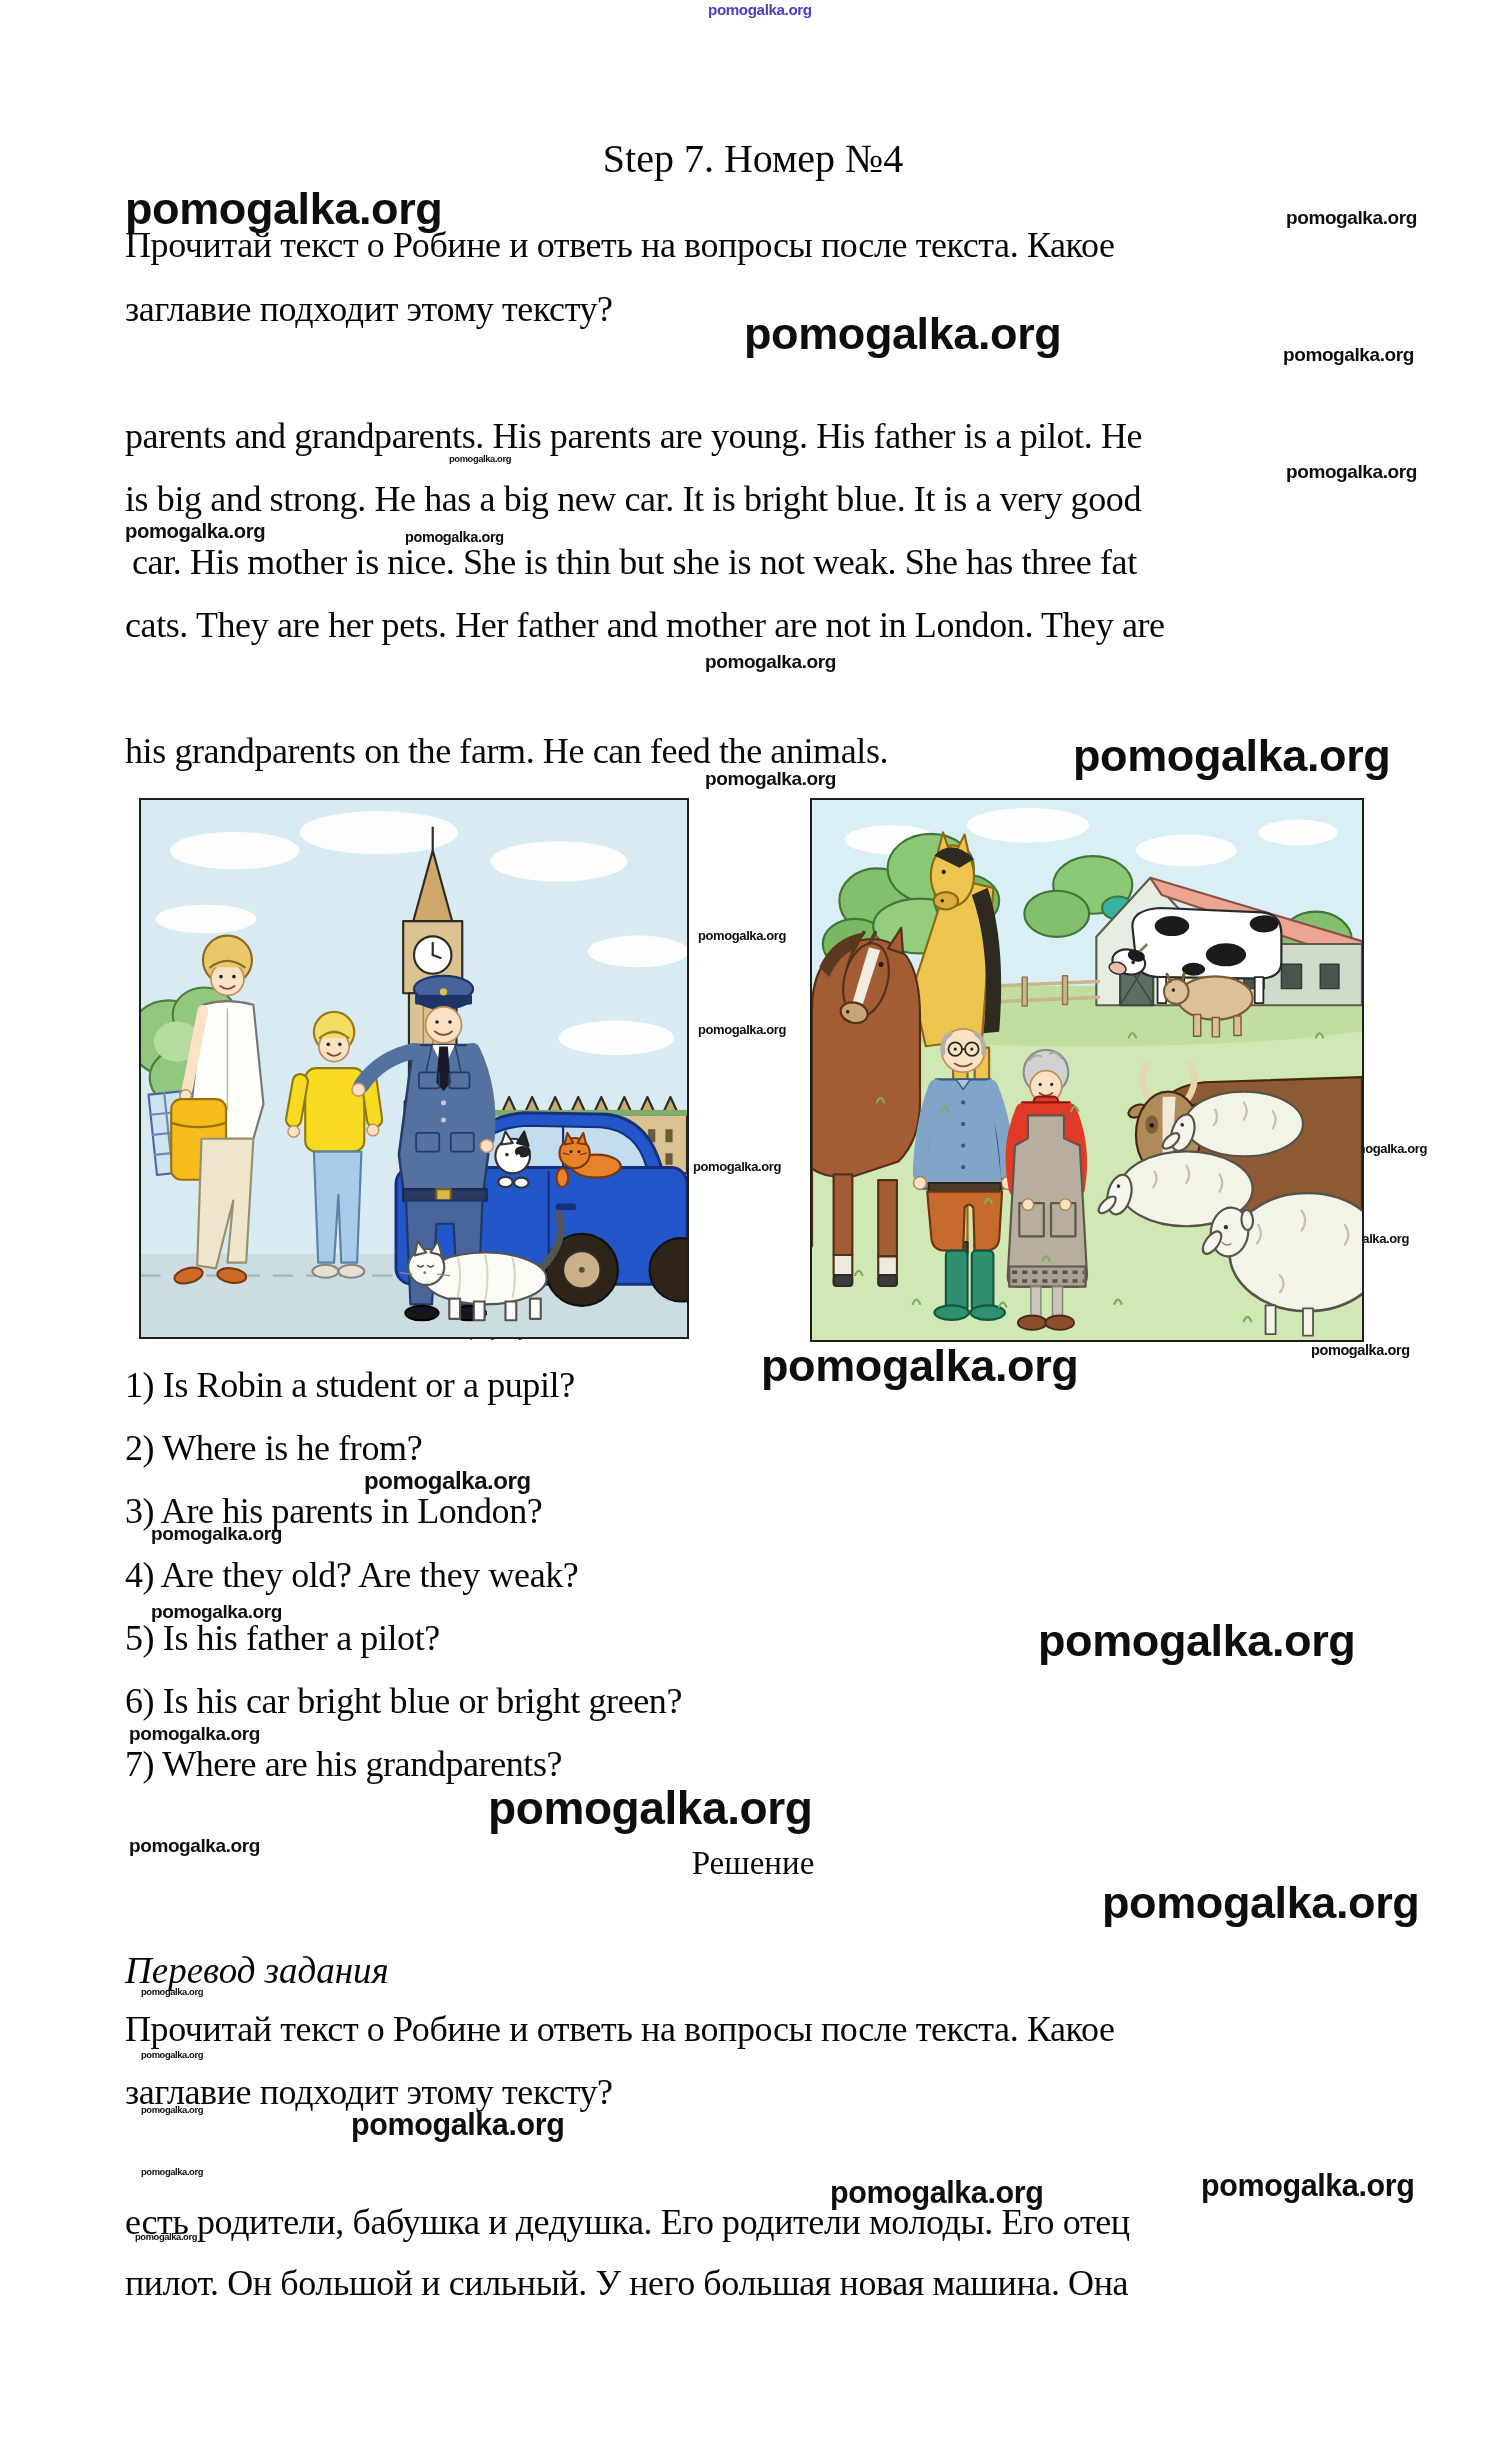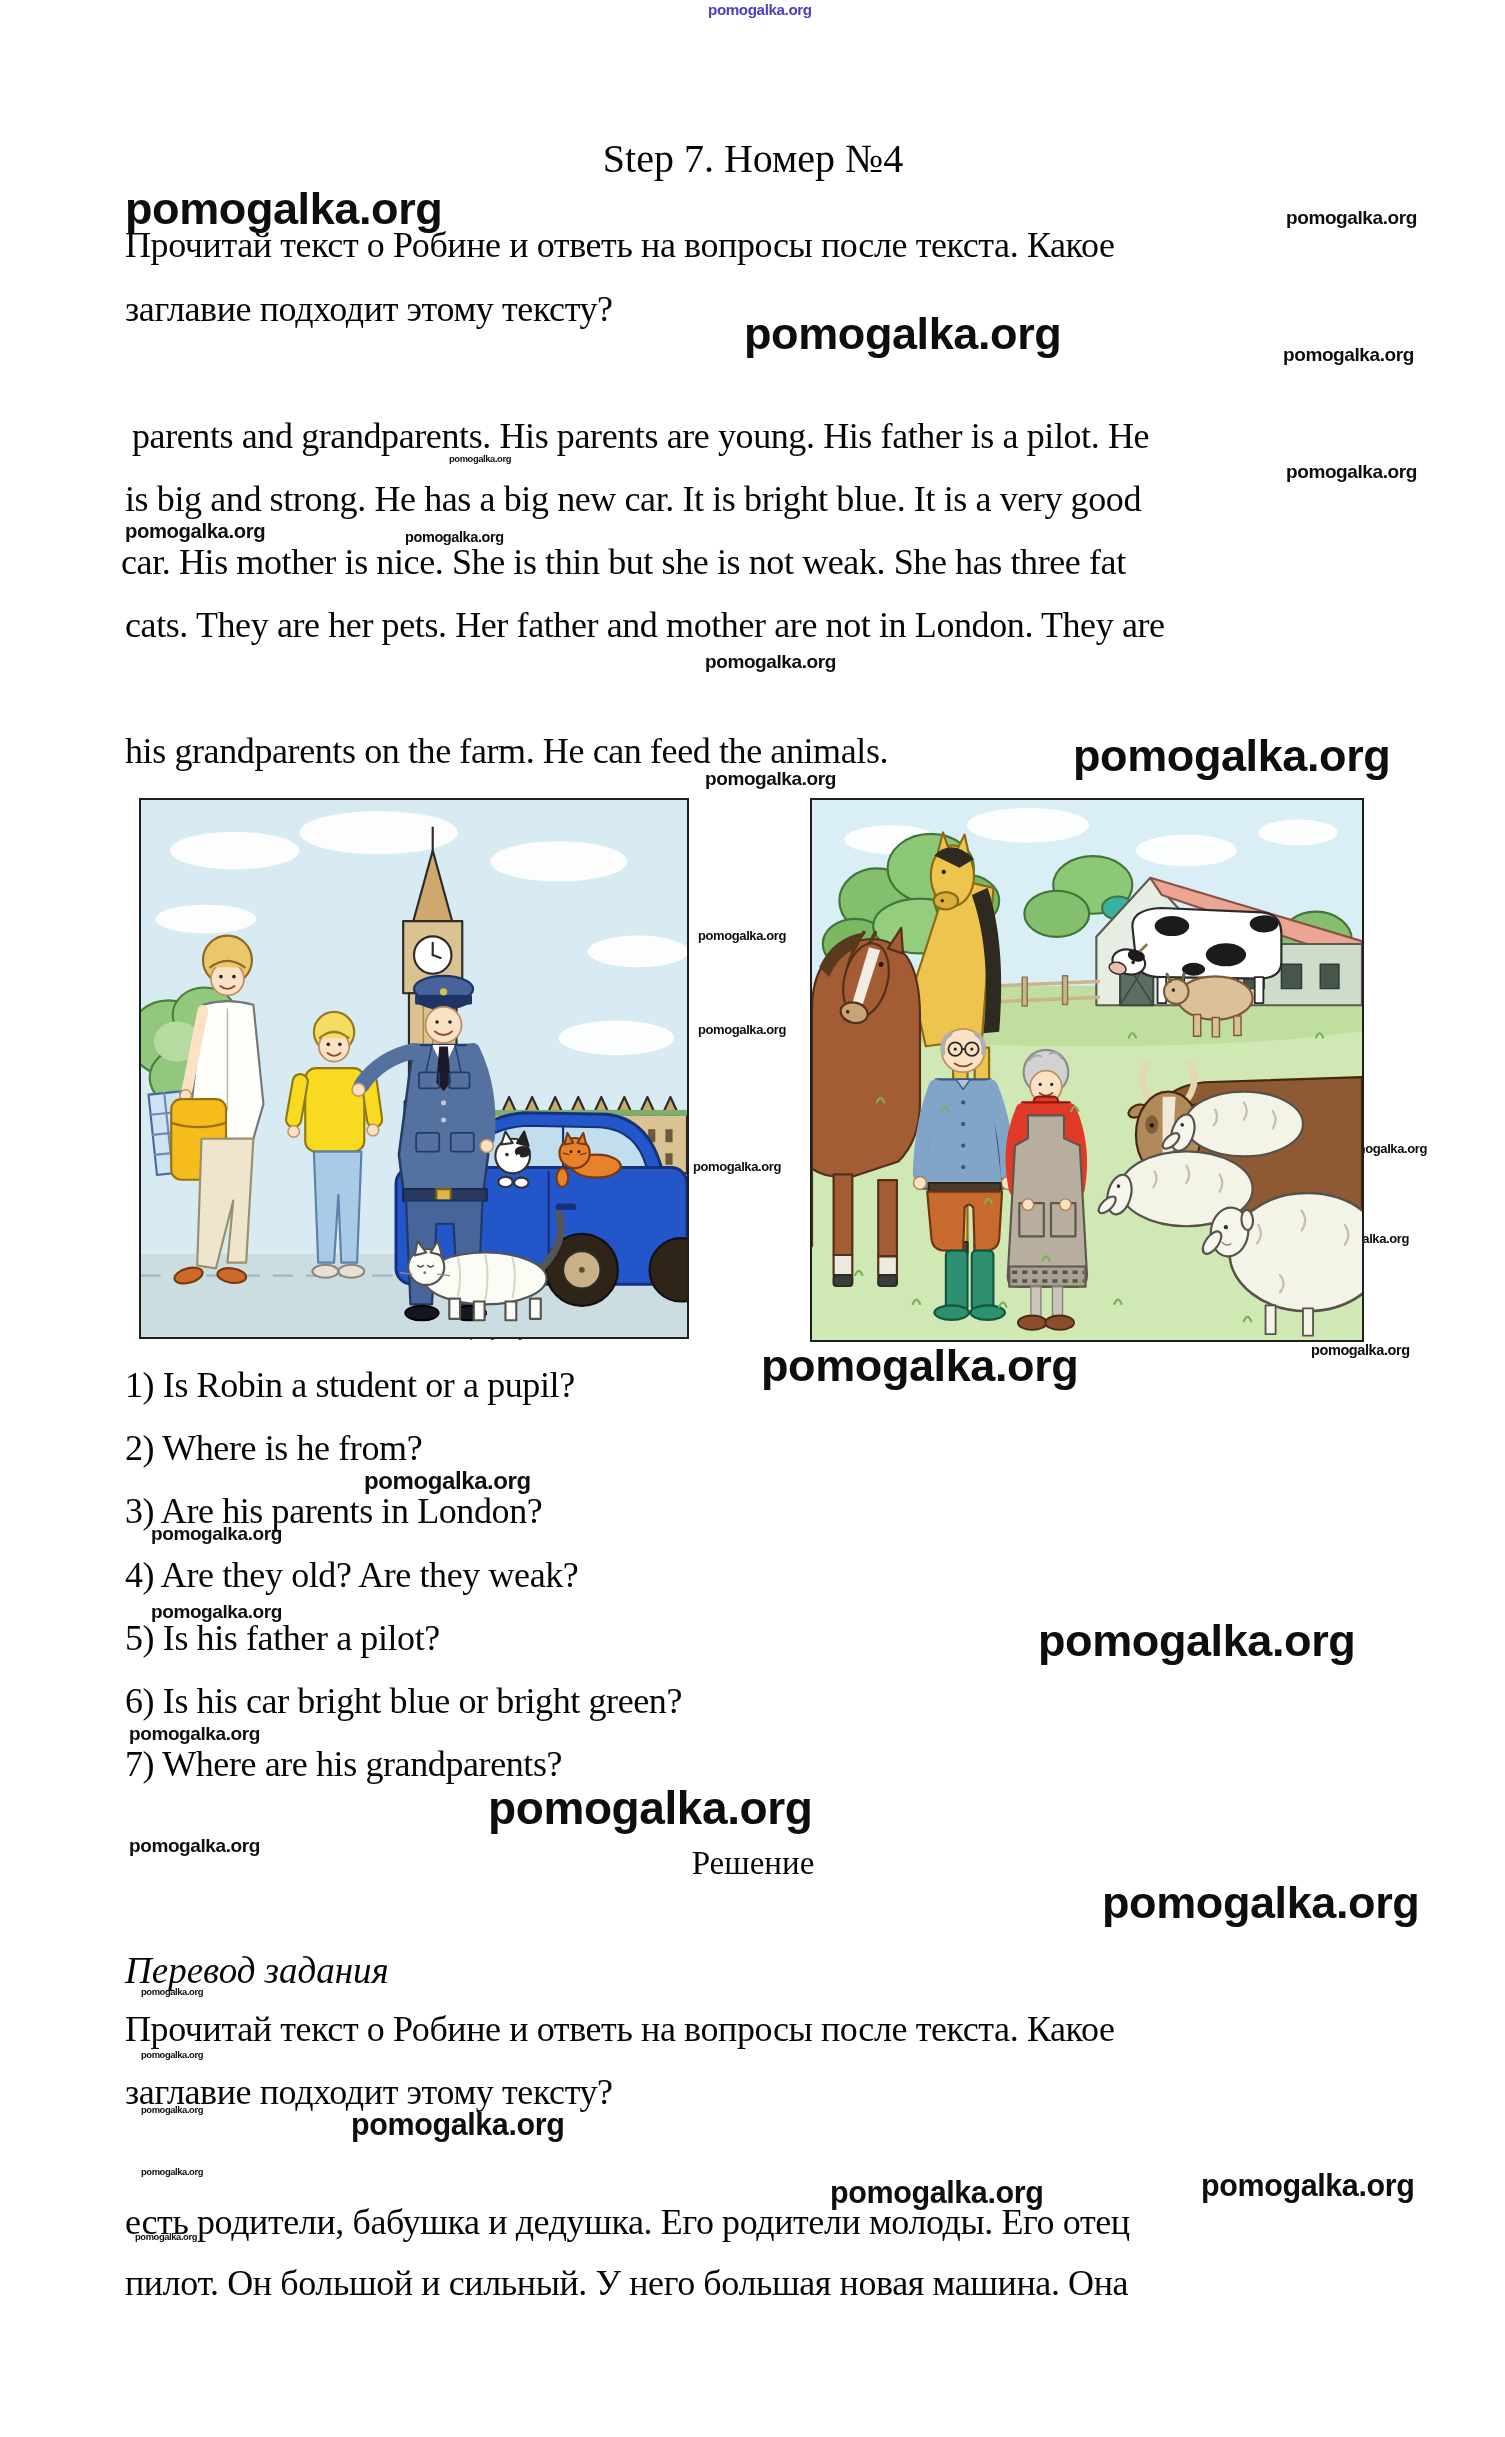--- a/index.html
+++ b/index.html
@@ -73,7 +73,7 @@
   <div class="tline" style="left:125px;top:225px;">Прочитай текст о Робине и ответь на вопросы после текста. Какое</div>
   <div class="tline" style="left:125px;top:289px;">заглавие подходит этому тексту?</div>
 
-  <div class="tline" style="left:125px;top:416px;margin-left:7px;">parents and grandparents. His parents are young. His father is a pilot. He</div>
+  <div class="tline" style="left:125px;top:416px;">parents and grandparents. His parents are young. His father is a pilot. He</div>
   <div class="tline" style="left:125px;top:479px;">is big and strong. He has a big new car. It is bright blue. It is a very good</div>
   <div class="tline" style="left:121px;top:542px;text-align:right;">car. His mother is nice. She is thin but she is not weak. She has three fat</div>
   <div class="tline" style="left:125px;top:605px;">cats. They are her pets. Her father and mother are not in London. They are</div>

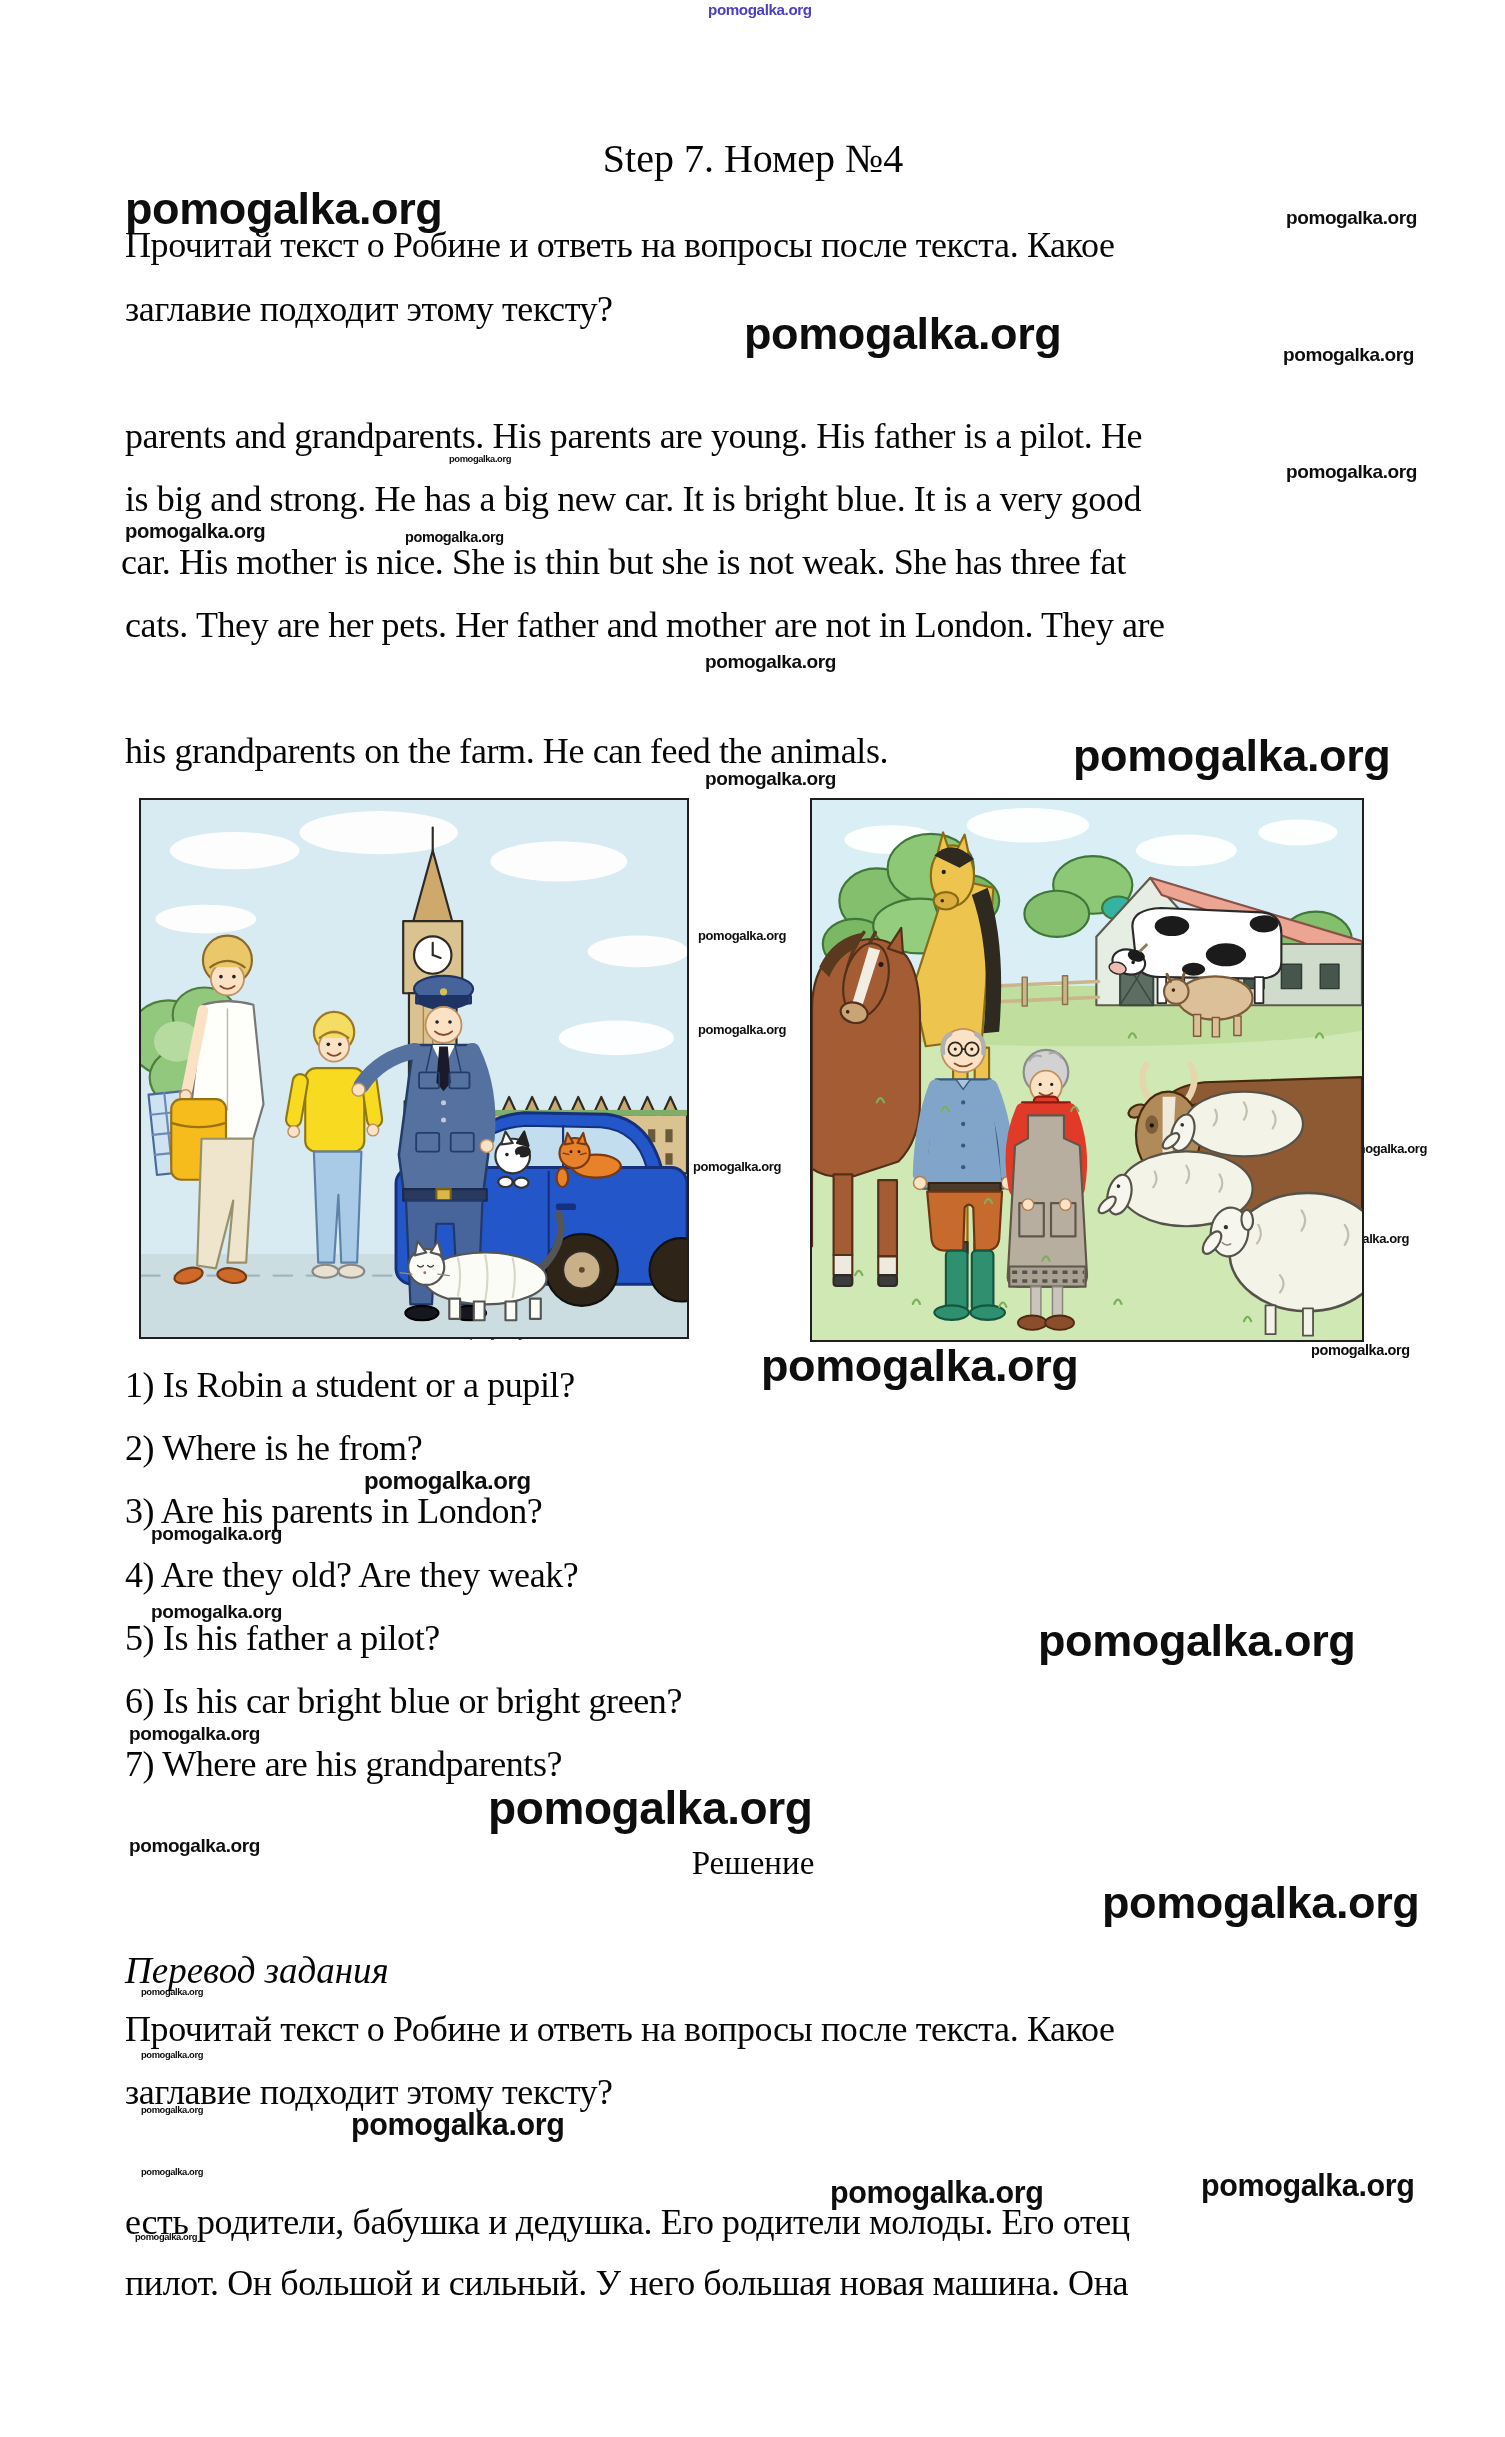--- a/index.html
+++ b/index.html
@@ -75,7 +75,7 @@
 
   <div class="tline" style="left:125px;top:416px;">parents and grandparents. His parents are young. His father is a pilot. He</div>
   <div class="tline" style="left:125px;top:479px;">is big and strong. He has a big new car. It is bright blue. It is a very good</div>
-  <div class="tline" style="left:121px;top:542px;text-align:right;">car. His mother is nice. She is thin but she is not weak. She has three fat</div>
+  <div class="tline" style="left:132px;top:542px;text-align:right;">car. His mother is nice. She is thin but she is not weak. She has three fat</div>
   <div class="tline" style="left:125px;top:605px;">cats. They are her pets. Her father and mother are not in London. They are</div>
   <div class="tline" style="left:125px;top:731px;">his grandparents on the farm. He can feed the animals.</div>
 

